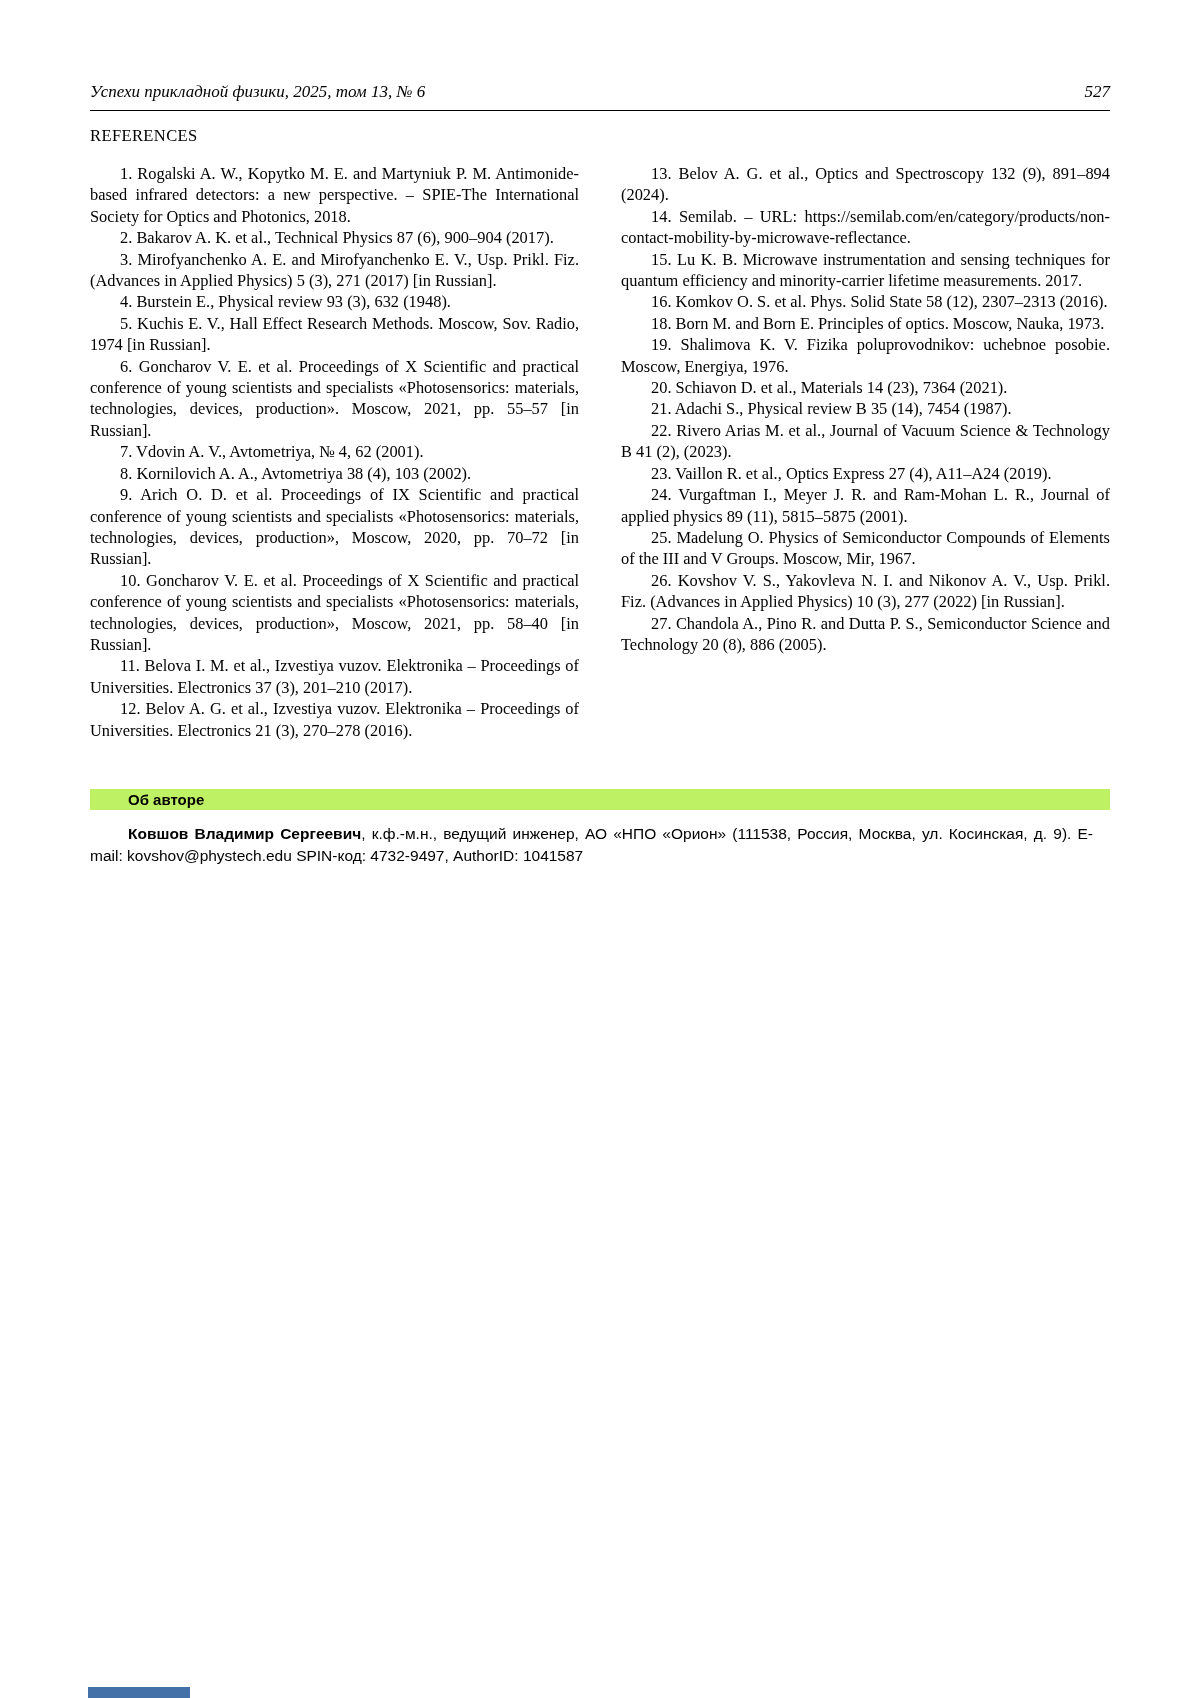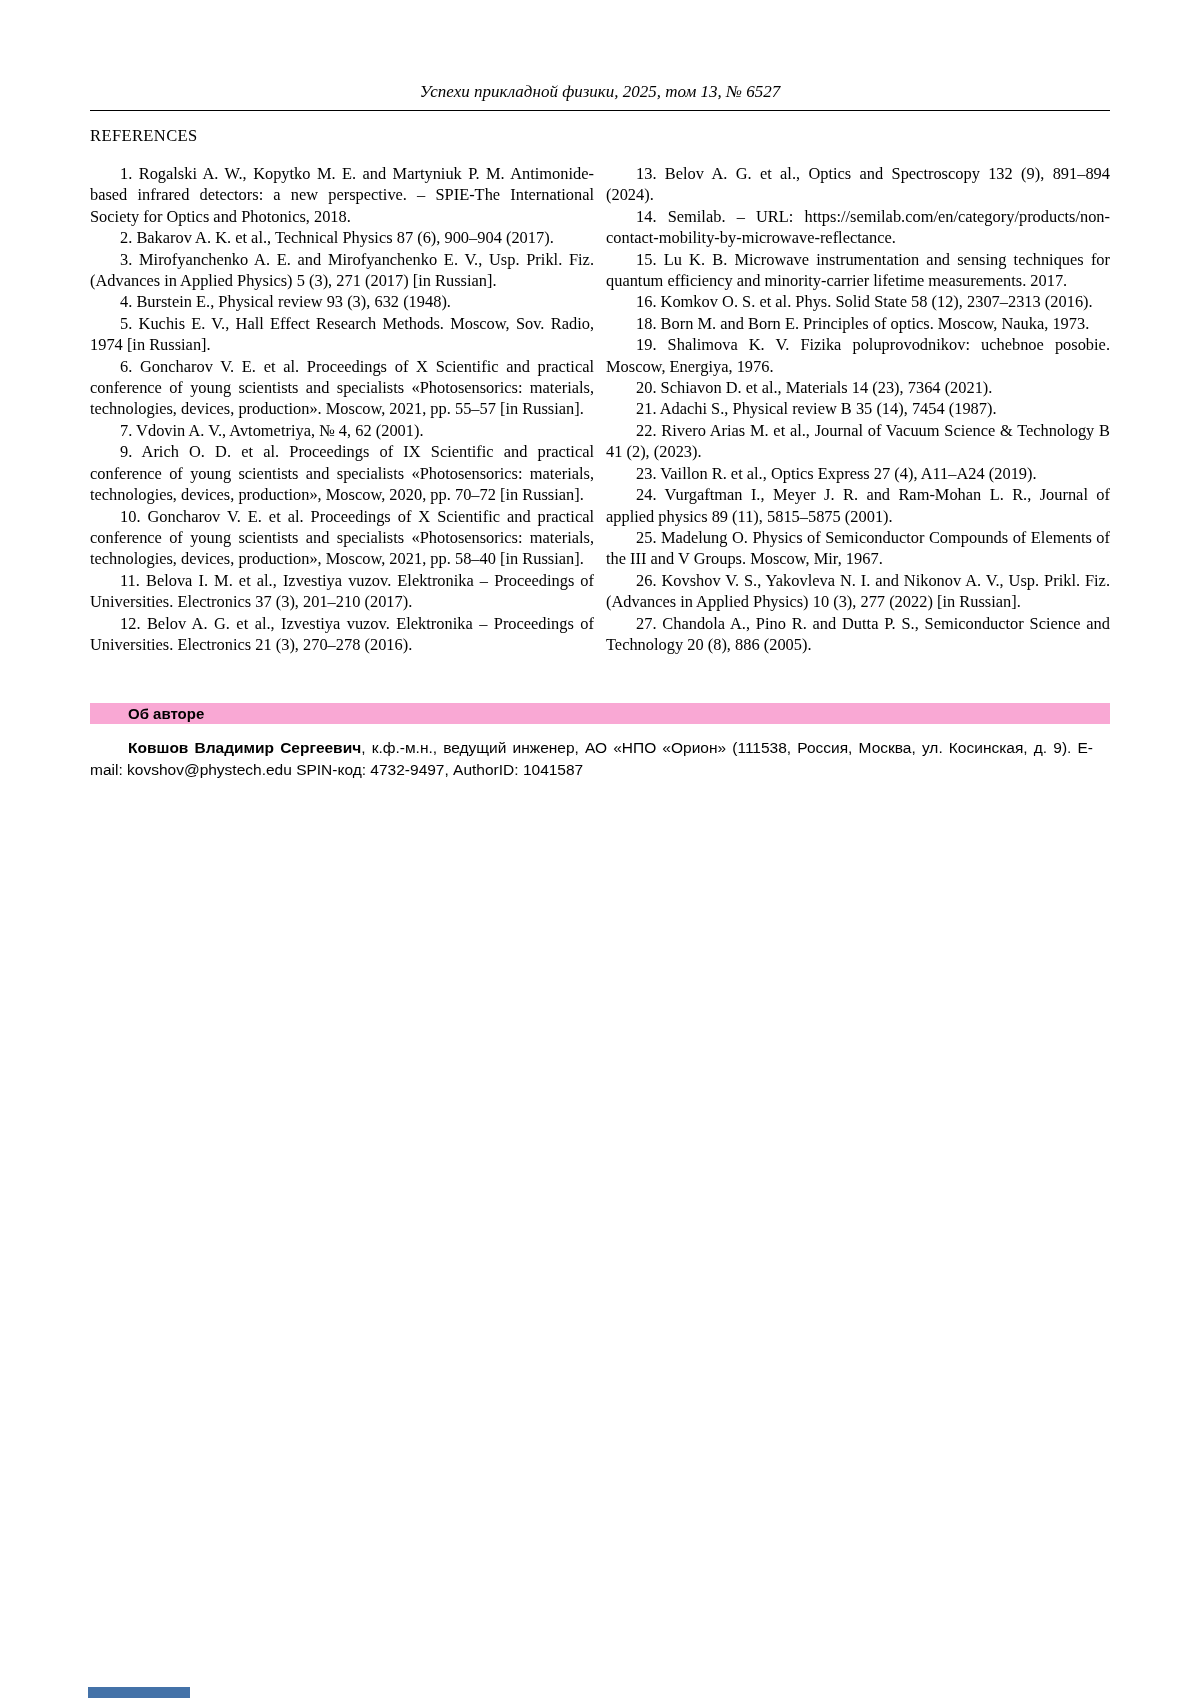--- a/index.html
+++ b/index.html
@@ -12,7 +12,7 @@
   }
   .page { position: relative; width: 1200px; height: 1698px; padding: 82px 90px 0 90px; }
   .header-row {
-    display: flex; justify-content: center; align-items: baseline;
+    display: flex; justify-content: space-between; align-items: baseline;
     font-style: italic; font-size: 17px; line-height: 20px;
   }
   .rule { border: none; border-top: 1.6px solid #000; margin: 8px 0 0 0; }

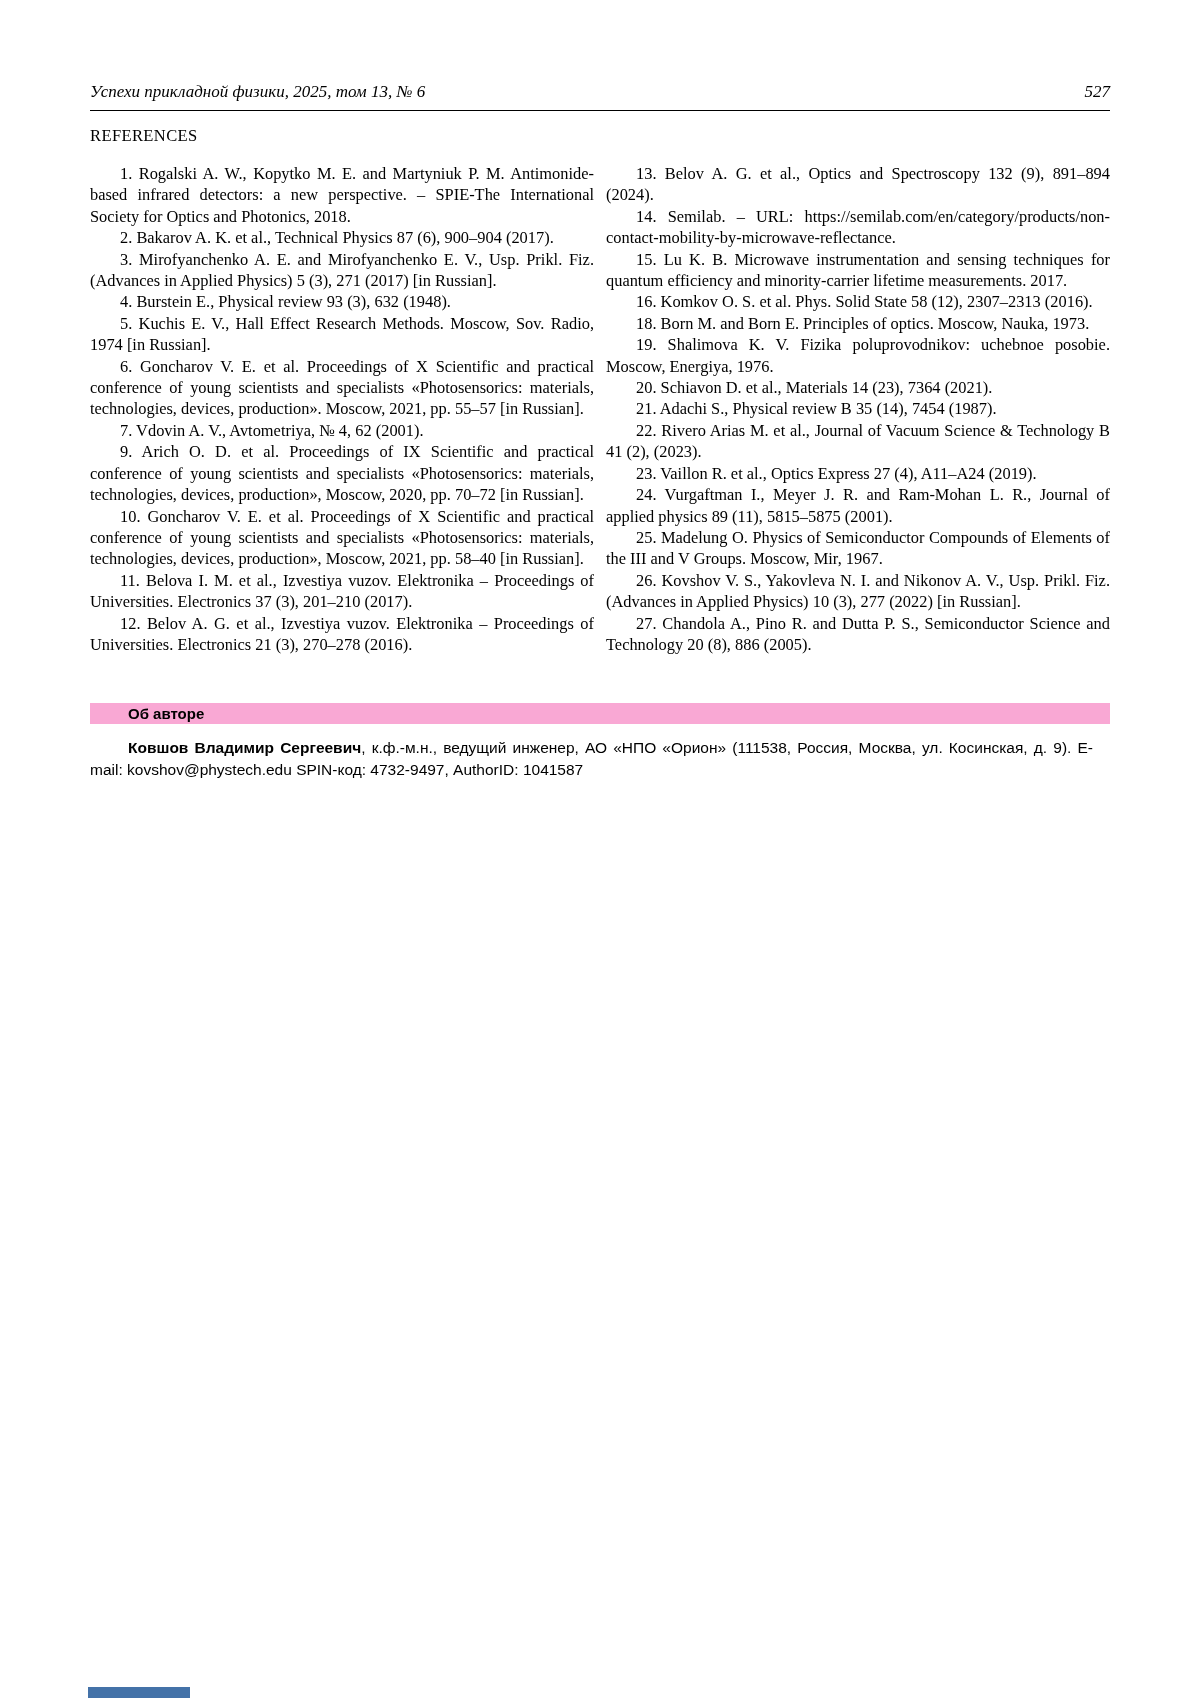--- a/index.html
+++ b/index.html
@@ -20,7 +20,7 @@
     text-align: left; font-size: 16.5px; font-weight: normal;
     letter-spacing: 0.4px; margin: 15px 0 17px 0;
   }
-  .columns { display: flex; gap: 12px; }
+  .columns { display: flex; gap: 42px; }
   .col { flex: 1 1 0; text-align: justify; font-size: 16.4px; line-height: 21.4px; hyphens: auto; }
   p.ref { margin: 0; text-indent: 30px; }
   p.ref b { font-weight: normal; }

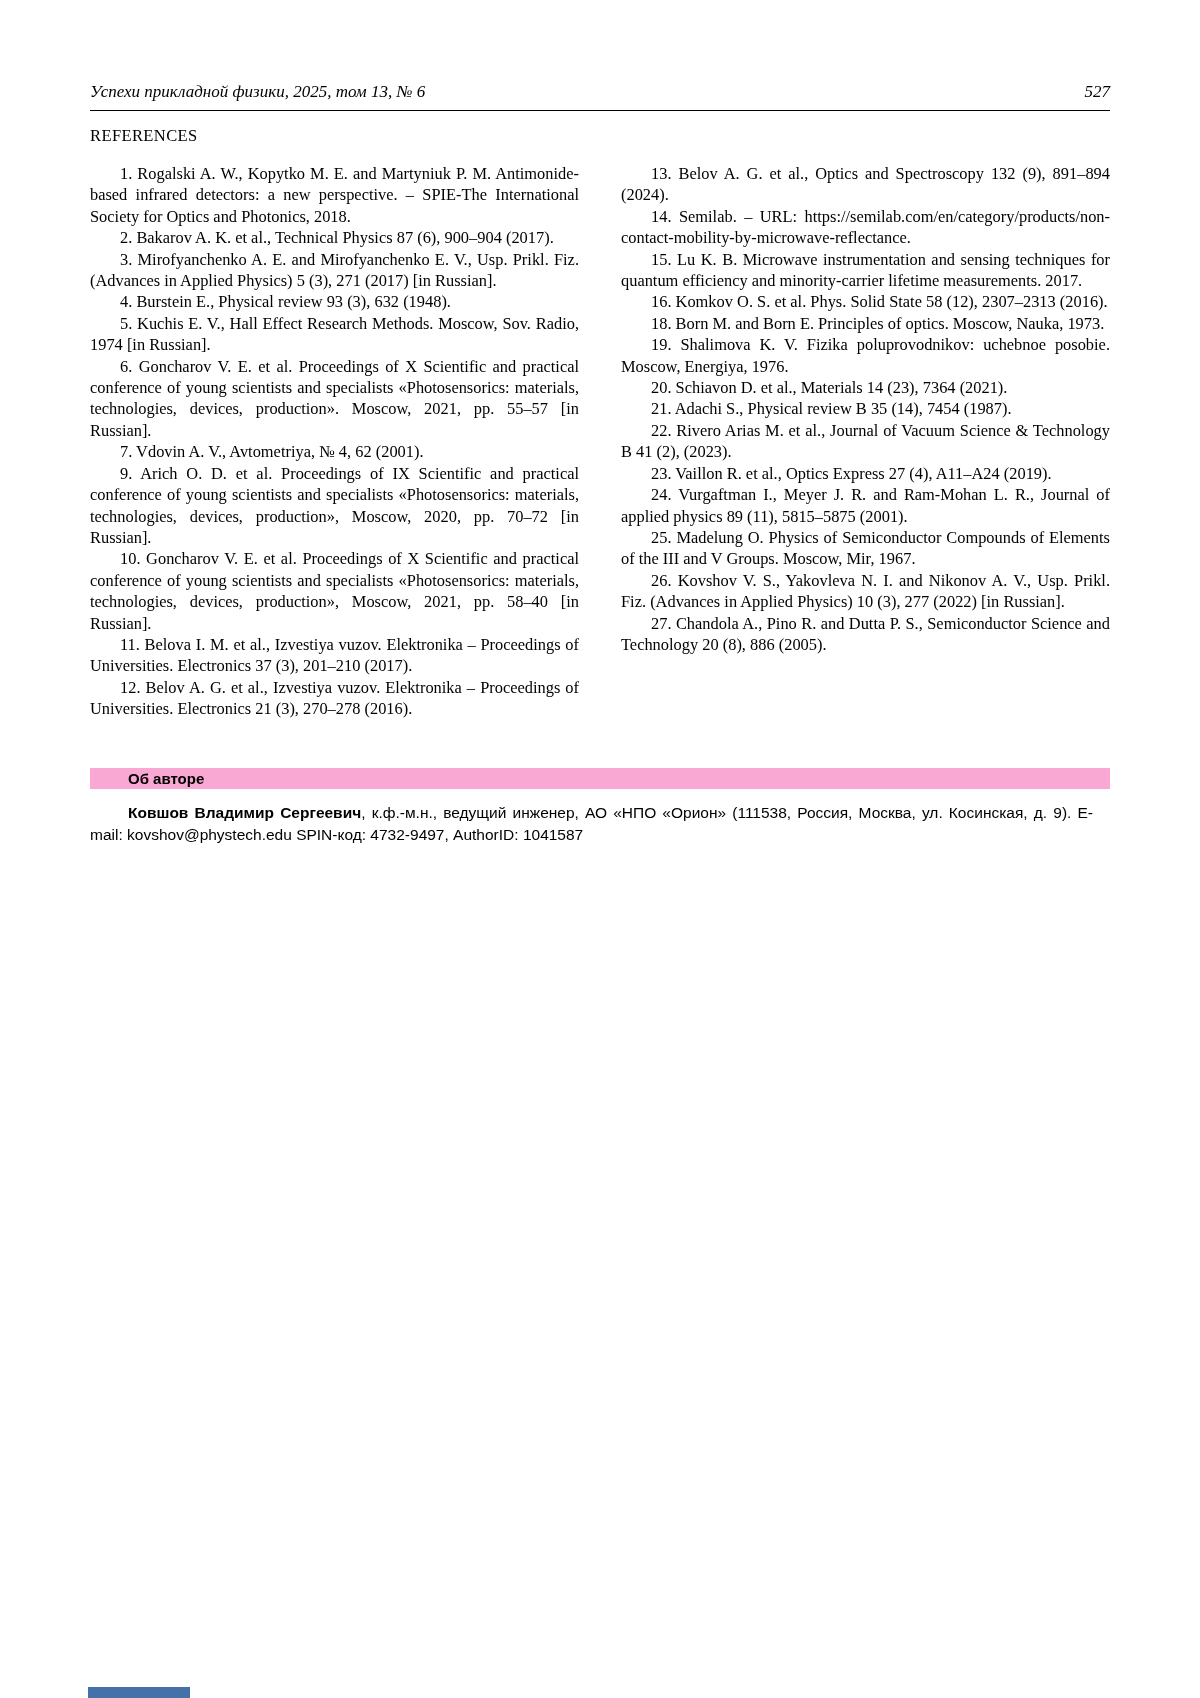--- a/index.html
+++ b/index.html
@@ -70,6 +70,7 @@
         <p class="ref"><span>5. Kuchis E. V., Hall Effect Research Methods. Moscow, Sov. Radio, 1974 [in Russian].</span></p>
         <p class="ref"><span>6. Goncharov V. E. et al. Proceedings of X Scientific and practical conference of young scientists and specialists «Photosensorics: materials, technologies, devices, production». Moscow, 2021, pp. 55–57 [in Russian].</span></p>
         <p class="ref"><span>7. Vdovin A. V., Avtometriya, № 4, 62 (2001).</span></p>
+        <p class="ref"><span>8. Kornilovich A. A., Avtometriya </span><b>38</b><span> (4), 103 (2002).</span></p>
         <p class="ref"><span>9. Arich O. D. et al. Proceedings of IX Scientific and practical conference of young scientists and specialists «Photosensorics: materials, technologies, devices, production», Moscow, 2020, pp. 70–72 [in Russian].</span></p>
         <p class="ref"><span>10. Goncharov V. E. et al. Proceedings of X Scientific and practical conference of young scientists and specialists «Photosensorics: materials, technologies, devices, production», Moscow, 2021, pp. 58–40 [in Russian].</span></p>
         <p class="ref"><span>11. Belova I. M. et al., Izvestiya vuzov. Elektronika – Proceedings of Universities. Electronics </span><b>37</b><span> (3), 201–210 (2017).</span></p>

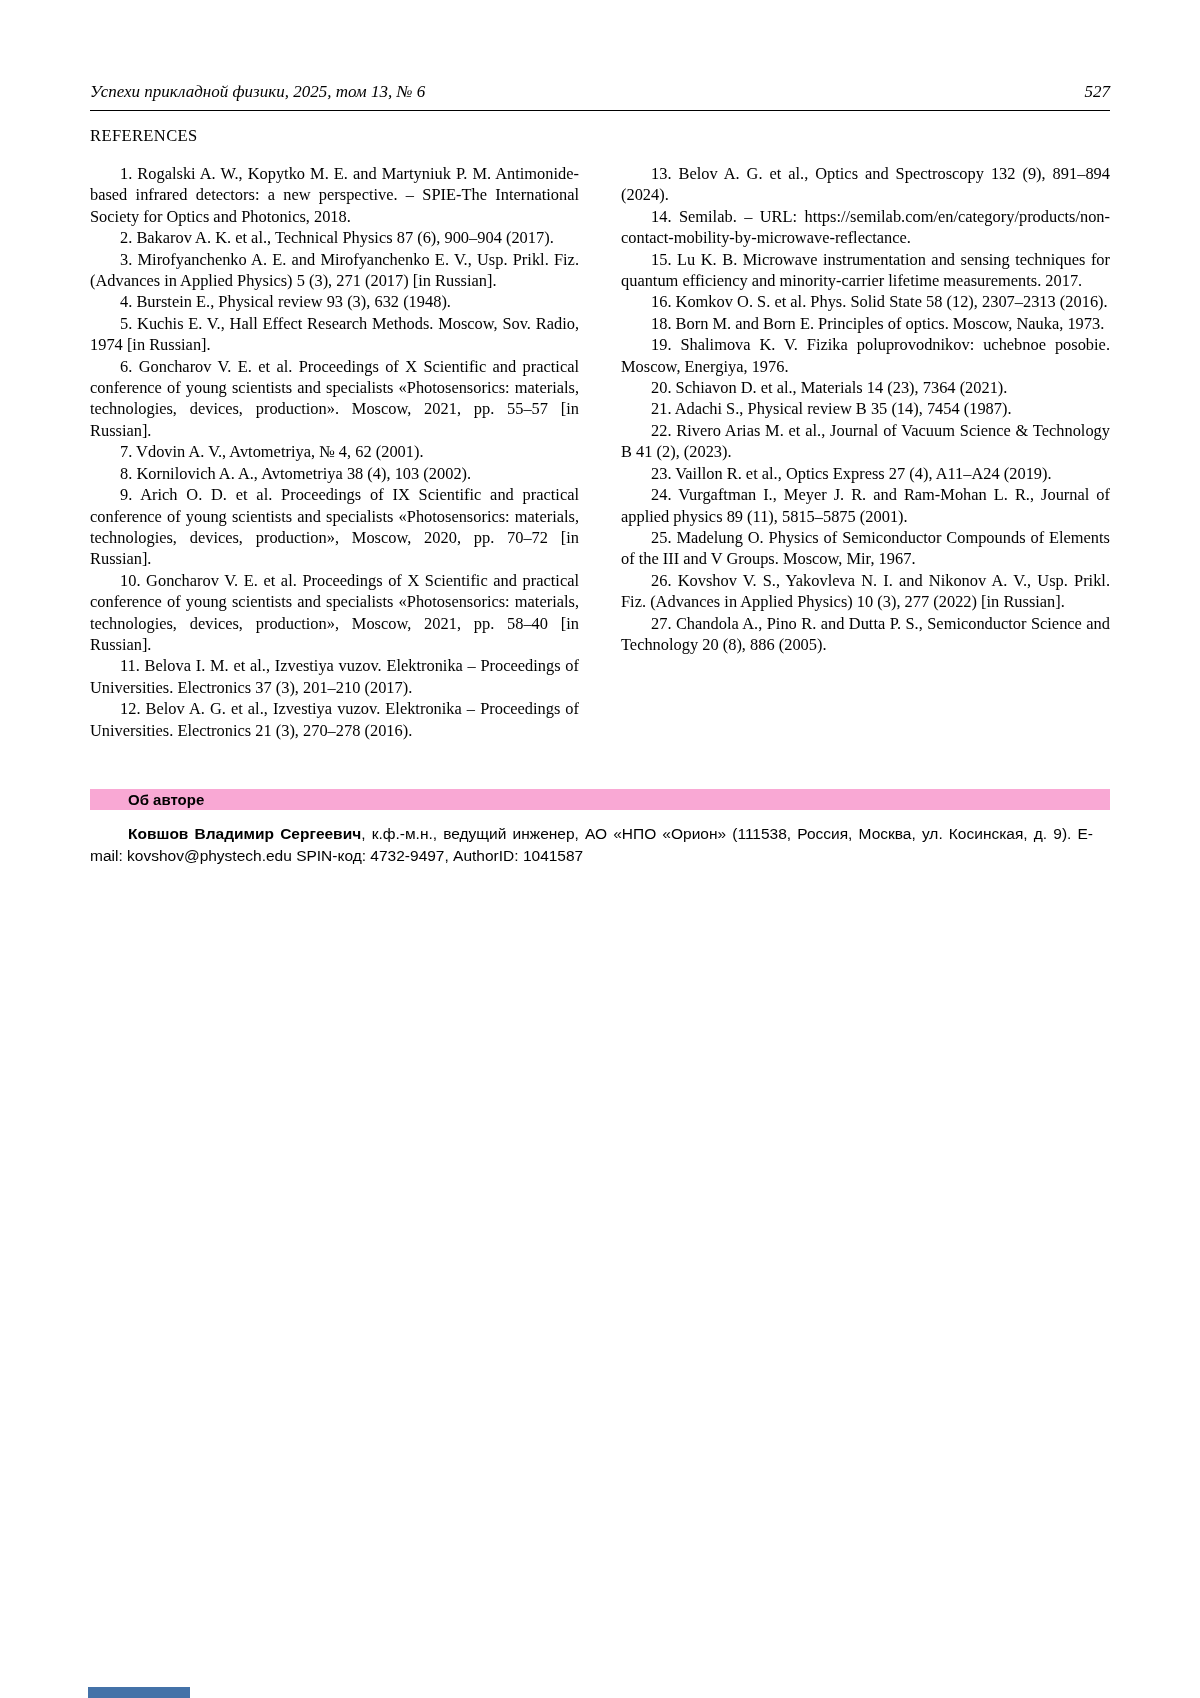--- a/index.html
+++ b/index.html
@@ -94,7 +94,7 @@
       </div>
   </div>
 
-  <div class="about-bar" style="background: #f9a8d4;">
+  <div class="about-bar" style="background: #bef264;">
     <span class="about-heading">Об авторе</span>
   </div>
 

